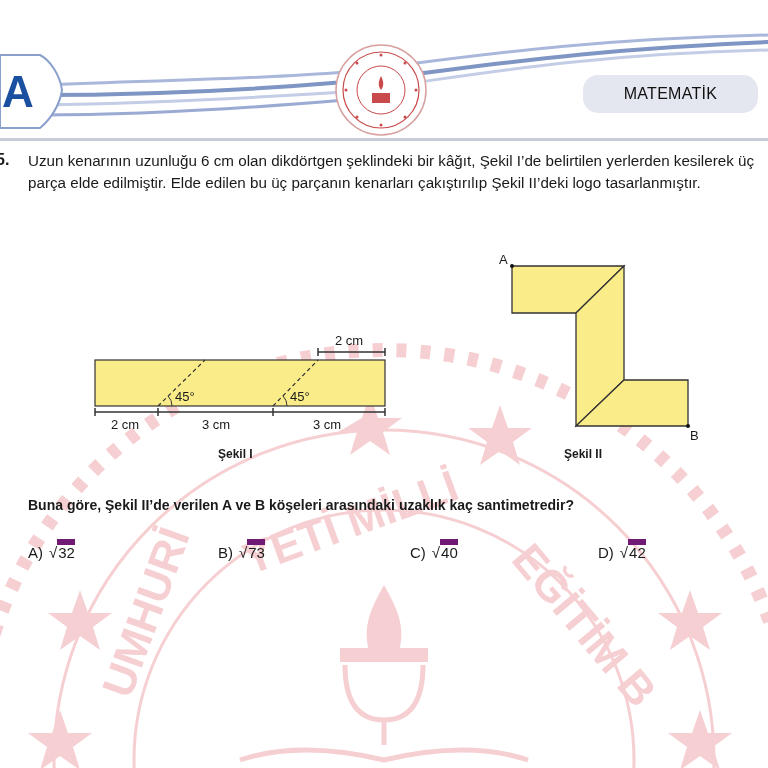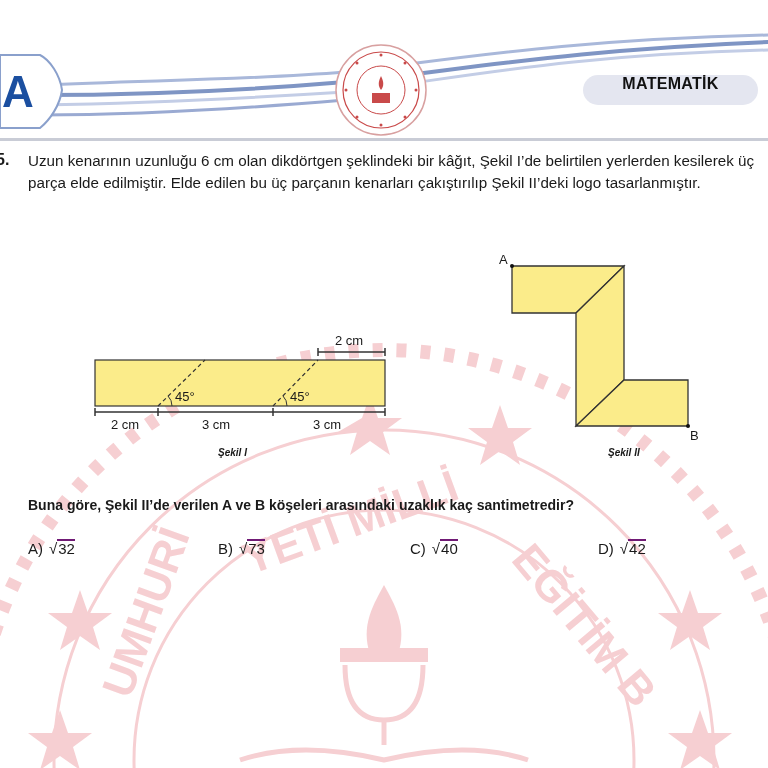--- a/index.html
+++ b/index.html
@@ -8,7 +8,7 @@
   #watermark { left:0; top:0; width:768px; height:768px; }
   #header-svg { left:0; top:0; width:768px; height:140px; }
   .booklet-letter { left:2px; top:70px; font-size:44px; font-weight:bold; color:#1b4fa0; line-height:44px; }
-  .subject-pill { left:583px; top:75px; width:175px; height:30px; background:#e4e6f0; border-radius:15px; display:flex; justify-content:center; font-weight:bold; font-size:16px; letter-spacing:0.3px; color:#111; }
+  .subject-pill { left:583px; top:75px; width:175px; height:38px; background:#e4e6f0; border-radius:15px; display:flex; align-items:center; justify-content:center; font-weight:normal; font-size:16px; letter-spacing:0.3px; color:#111; }
   .divider { left:0; top:138px; width:768px; height:3px; background:#c9ccd6; }
   .qnum { left:-4px; top:151px; font-weight:bold; font-size:16px; }
   .qtext { left:28px; top:150px; width:735px; font-size:15.2px; line-height:21.5px; }

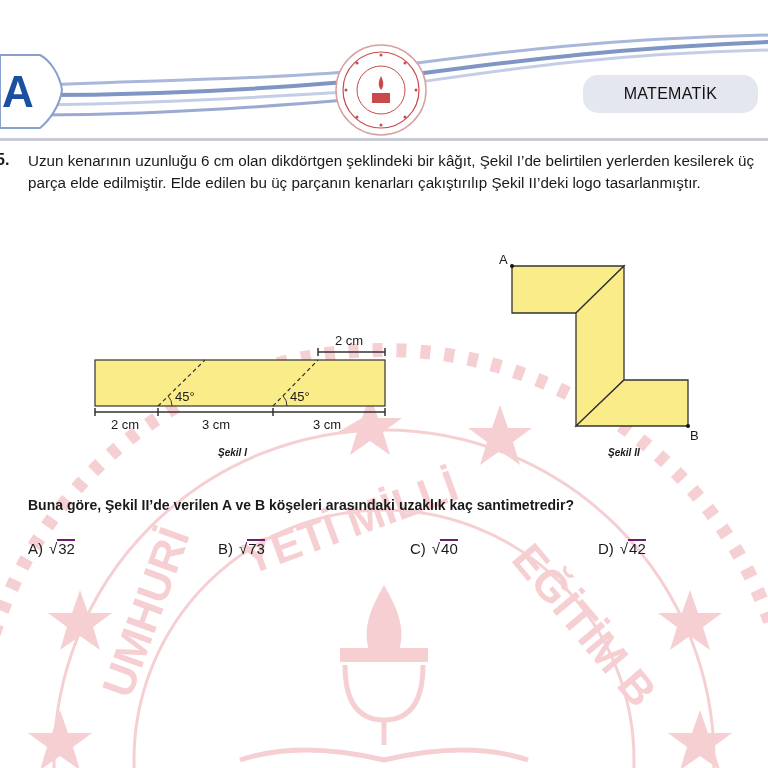--- a/index.html
+++ b/index.html
@@ -12,7 +12,7 @@
   .divider { left:0; top:138px; width:768px; height:3px; background:#c9ccd6; }
   .qnum { left:-4px; top:151px; font-weight:bold; font-size:16px; }
   .qtext { left:28px; top:150px; width:735px; font-size:15.2px; line-height:21.5px; }
-  .fig-label { font-weight:bold; font-size:10px;font-style:italic; }
+  .fig-label { font-weight:bold; font-size:12px; }
   .dim { font-size:13px; }
   .question { left:28px; top:497px; font-weight:bold; font-size:14px; }
   .option { top:539px; font-size:15px; display:flex; align-items:baseline; }

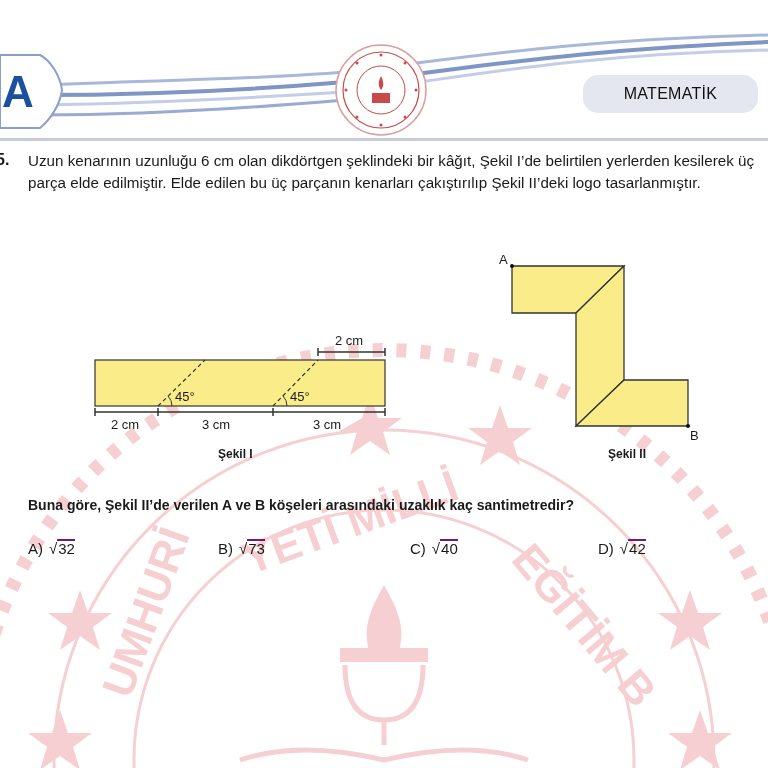--- a/index.html
+++ b/index.html
@@ -121,7 +121,7 @@
 </svg>
 <div class="abs dim" style="left:499px;top:252px;">A</div>
 <div class="abs dim" style="left:690px;top:428px;">B</div>
-<div class="abs fig-label" style="left:564px;top:447px;margin-left:44px;">Şekil II</div>
+<div class="abs fig-label" style="left:564px;top:447px;">Şekil II</div>
 
 <div class="abs question">Buna göre, Şekil II’de verilen A ve B köşeleri arasındaki uzaklık kaç santimetredir?</div>
 

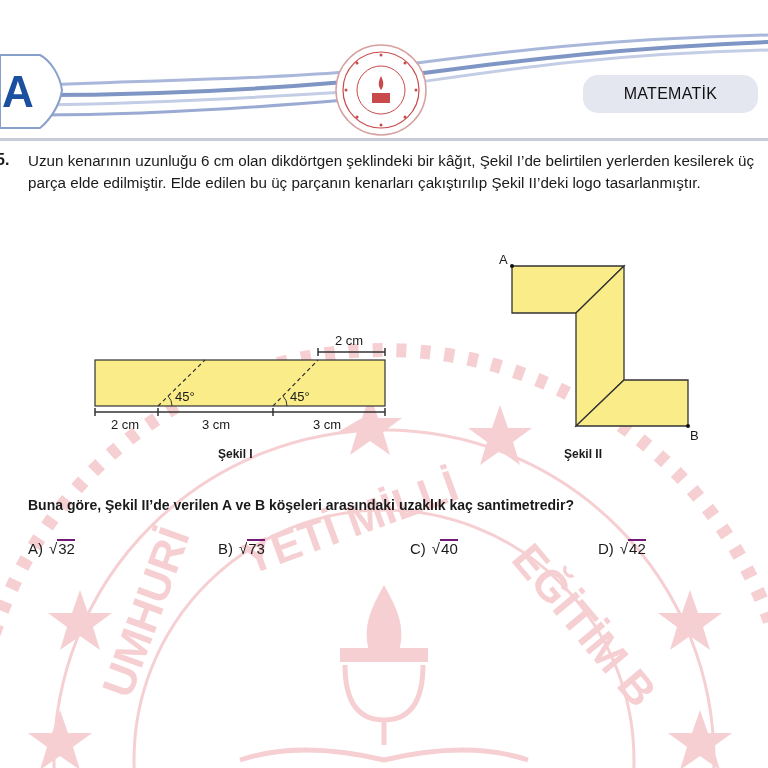--- a/index.html
+++ b/index.html
@@ -18,7 +18,7 @@
   .option { top:539px; font-size:15px; display:flex; align-items:baseline; }
   .sqrt { display:inline-flex; align-items:baseline; margin-left:6px; }
   .sqrt .rad { font-size:15px; }
-  .sqrt .radicand { border-top:2px solid #701a75; padding-left:1px; line-height:16px; }
+  .sqrt .radicand { border-top:6px solid #701a75; padding-left:1px; line-height:16px; }
 </style>
 </head>
 <body>

